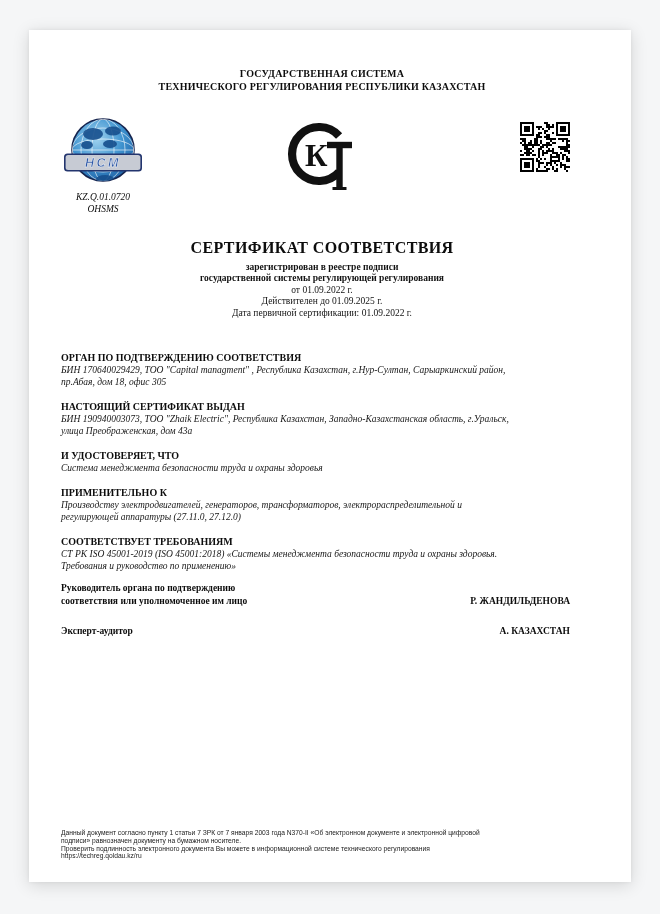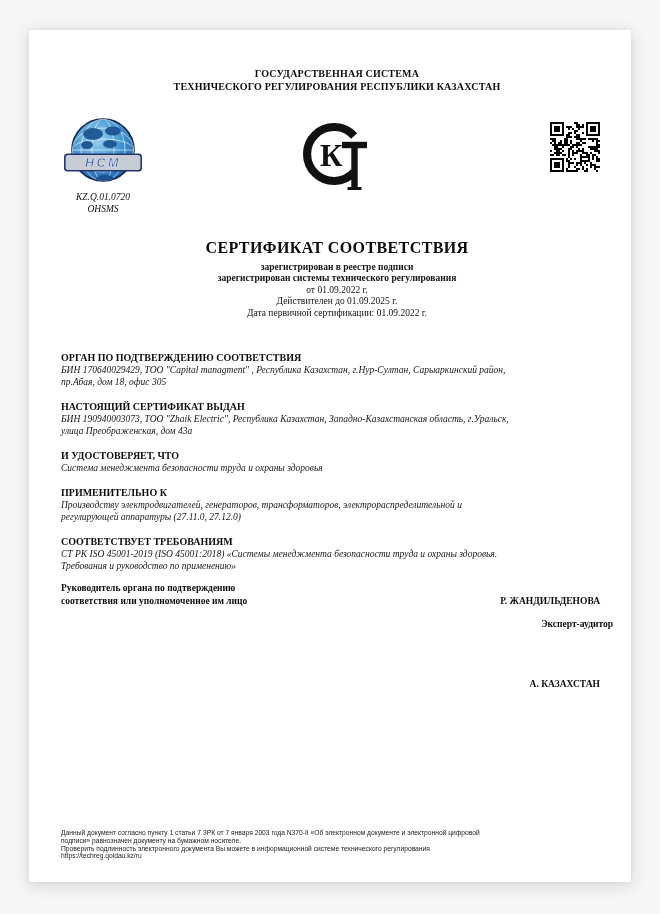--- a/index.html
+++ b/index.html
@@ -12,7 +12,7 @@
   .sheet {
     position:absolute; left:29px; top:30px; width:602px; height:852px;
     background:#ffffff; box-sizing:border-box;
-    padding:36px 18px 0 32px;
+    padding:36px 48px 0 32px;
     box-shadow:0 3px 16px rgba(0,0,0,0.14), 0 0 4px rgba(0,0,0,0.06);
   }
   .gov-header {

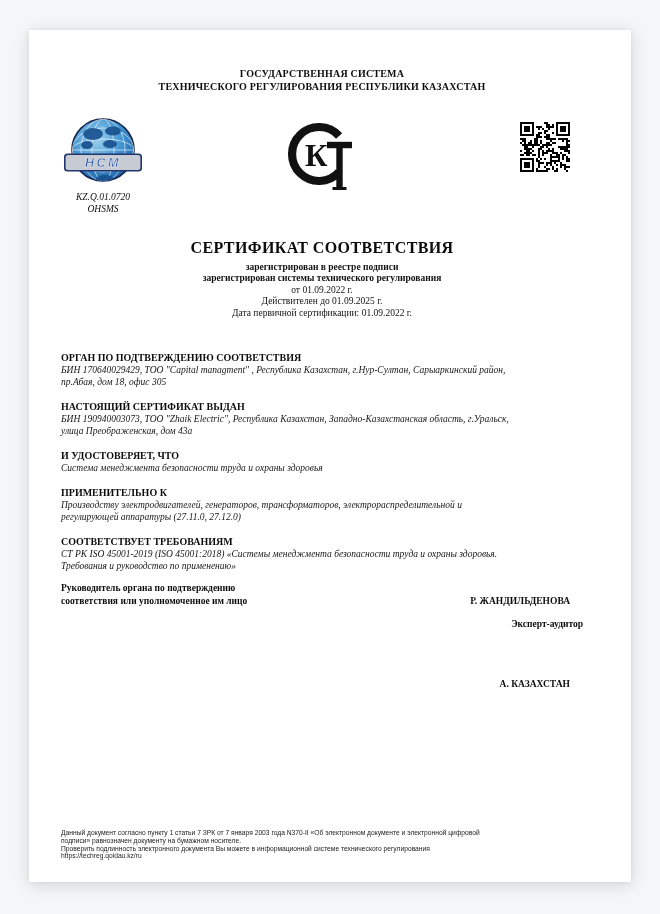--- a/index.html
+++ b/index.html
@@ -424,7 +424,7 @@
 
   <div class="reg-block">
     <div class="b">зарегистрирован в реестре подписи</div>
-    <div class="b">зарегистрирован системы технического регулирования</div>
+    <div class="b">государственной системы регулирующей регулирования</div>
     <div>от 01.09.2022 г.</div>
     <div>Действителен до 01.09.2025 г.</div>
     <div>Дата первичной сертификации: 01.09.2022 г.</div>

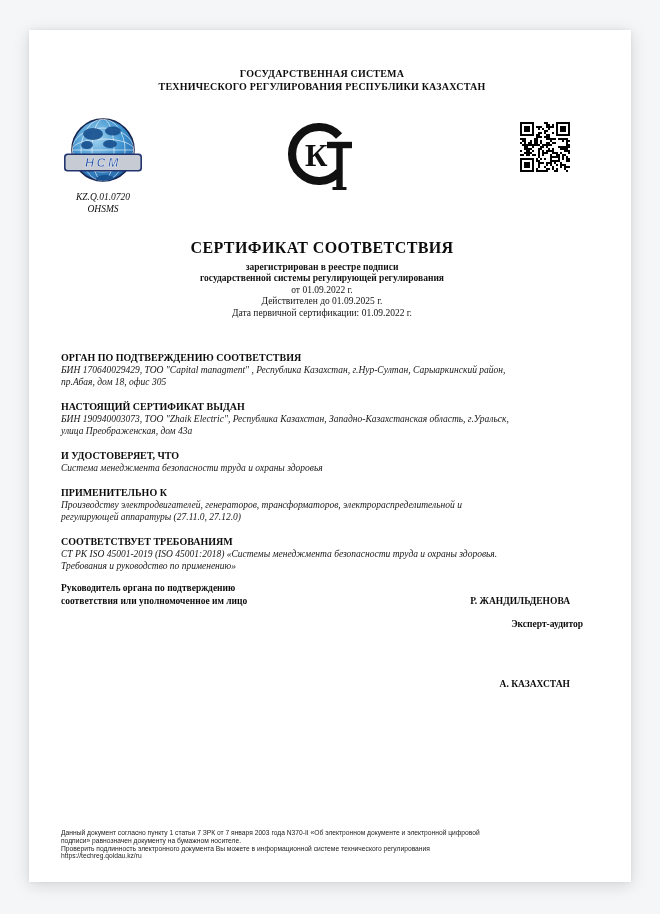--- a/index.html
+++ b/index.html
@@ -39,7 +39,7 @@
   .sig-row { display:flex; justify-content:space-between; align-items:flex-end;gap:47px; }
   .sig-row .labels { line-height:13px; }
   .sig-row .name { line-height:13px; padding-right:13px; white-space:nowrap; }
-  .sig-row2 { margin-top:10px;flex-direction:column; }
+  .sig-row2 { margin-top:17px; }
   .footer {
     position:absolute; left:32px; right:26px; bottom:22px;
     font-family:"Liberation Sans", sans-serif;

